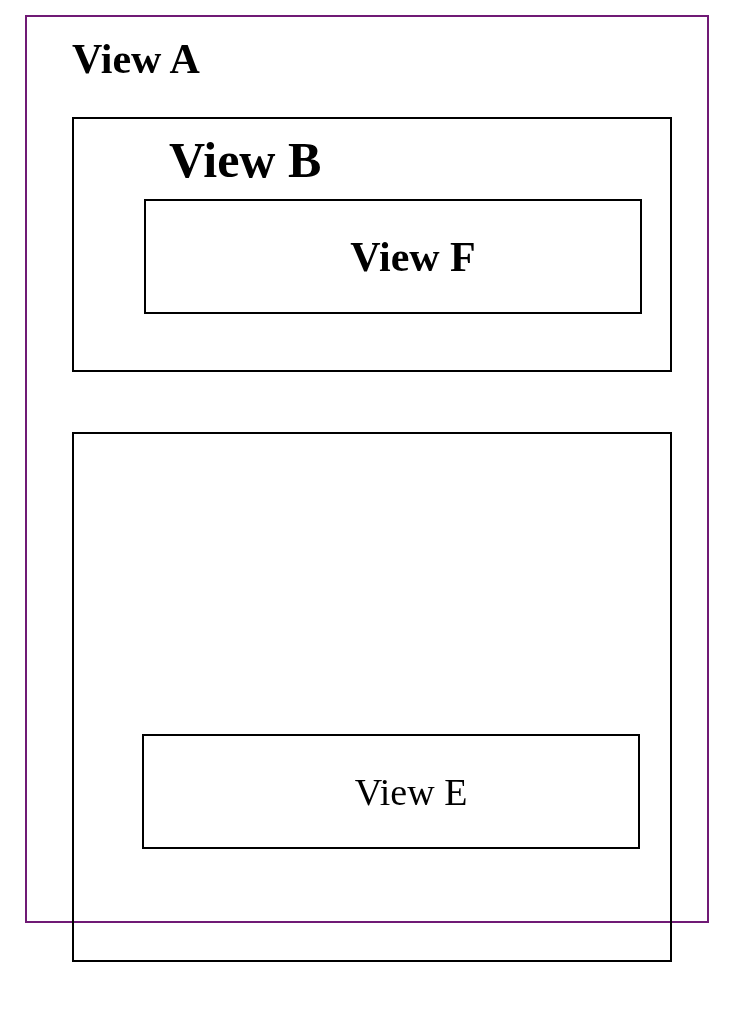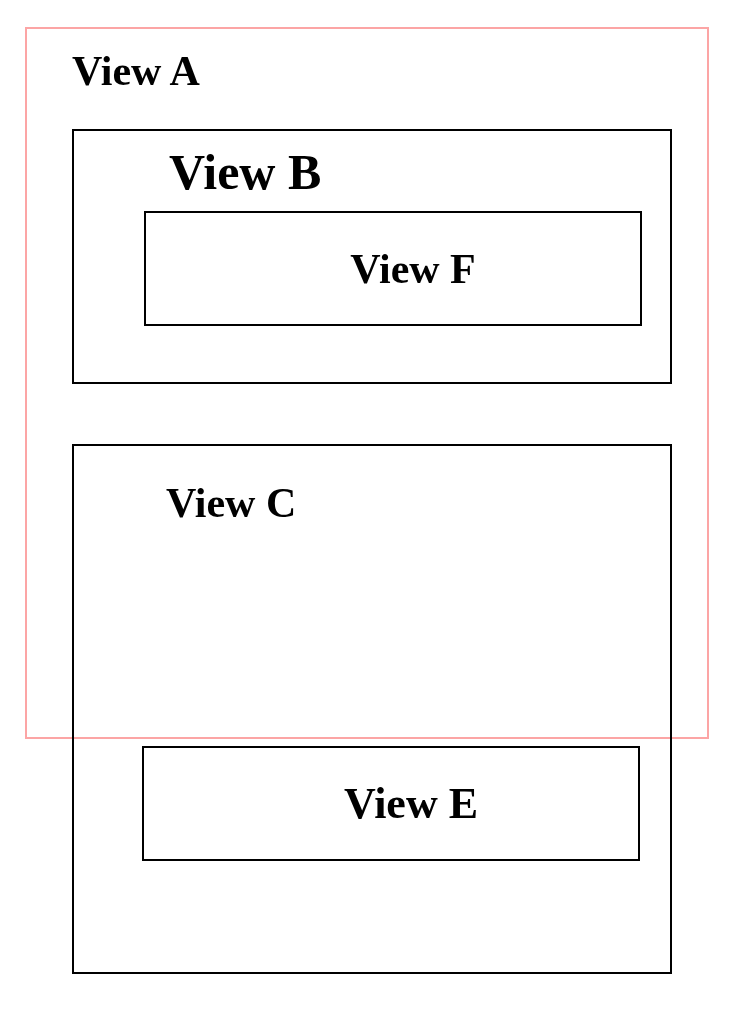--- a/index.html
+++ b/index.html
@@ -18,10 +18,10 @@
     .view-a {
       position: absolute;
       left: 25px;
-      top: 27px;
+      top: 15px;
       width: 684px;
-      height: 712px;
-      border: 2px solid #fca5a5;
+      height: 908px;
+      border: 2px solid #701a75;
     }
     .view-a-label {
       position: absolute;

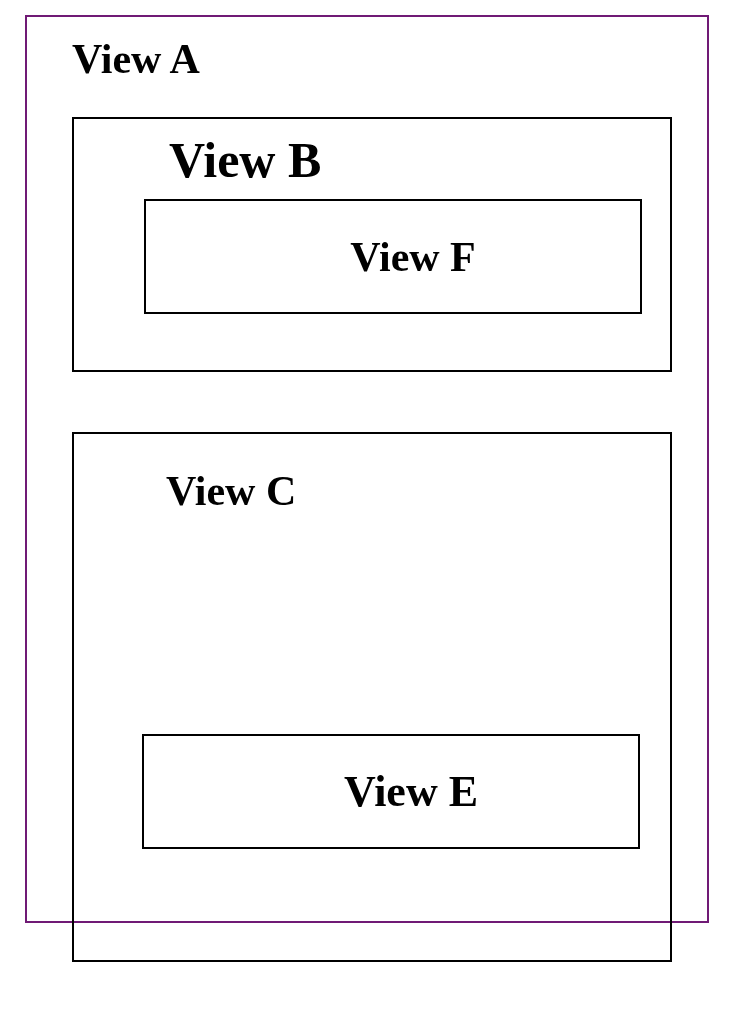--- a/index.html
+++ b/index.html
@@ -123,7 +123,6 @@
   </div>
 
   <div class="view-c">
-    <div class="view-c-label">View C</div>
     <div class="view-e">
       <div class="view-e-label">View E</div>
     </div>

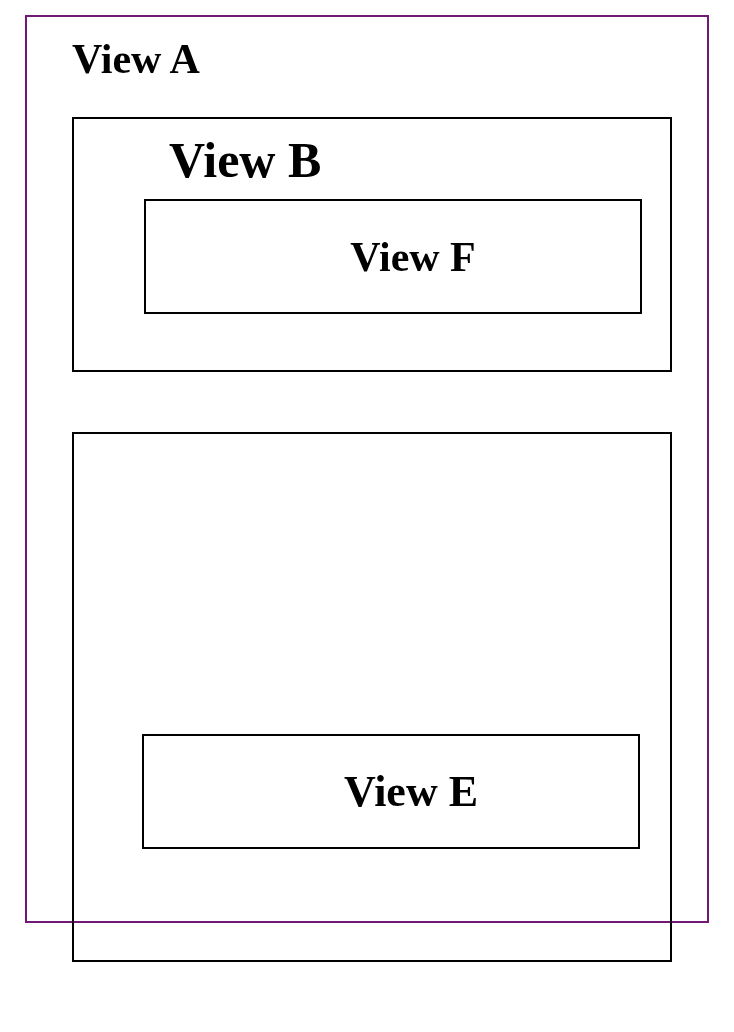--- a/index.html
+++ b/index.html
@@ -104,8 +104,8 @@
       justify-content: center;
     }
     .view-e-label {
-      font-size: 44px;
-      font-weight: bold;
+      font-size: 38px;
+      font-weight: normal;
       margin-left: 40px;
     }
   </style>

